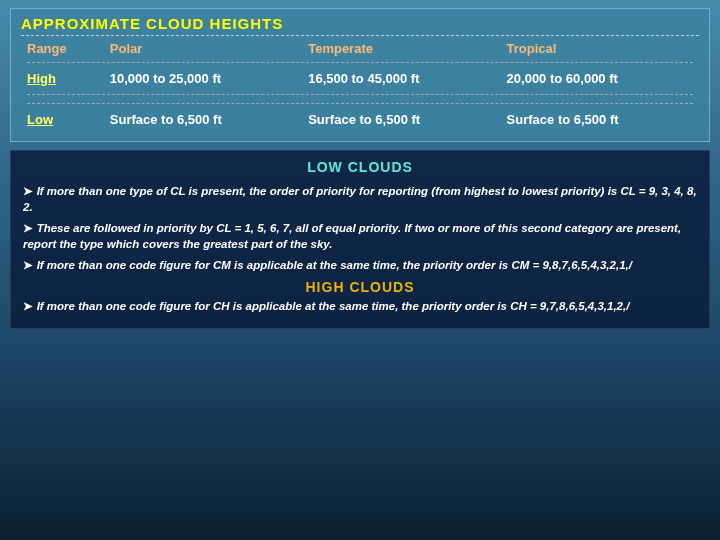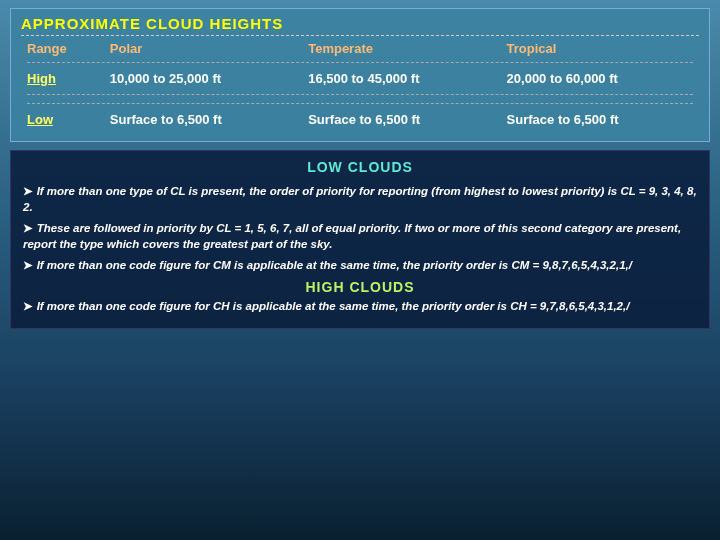--- a/index.html
+++ b/index.html
@@ -104,7 +104,7 @@
     }
 
     .section-title.high {
-      color: #bef264;
+      color: #eab308;
       margin-top: 6px;
       margin-bottom: 3px;
     }

